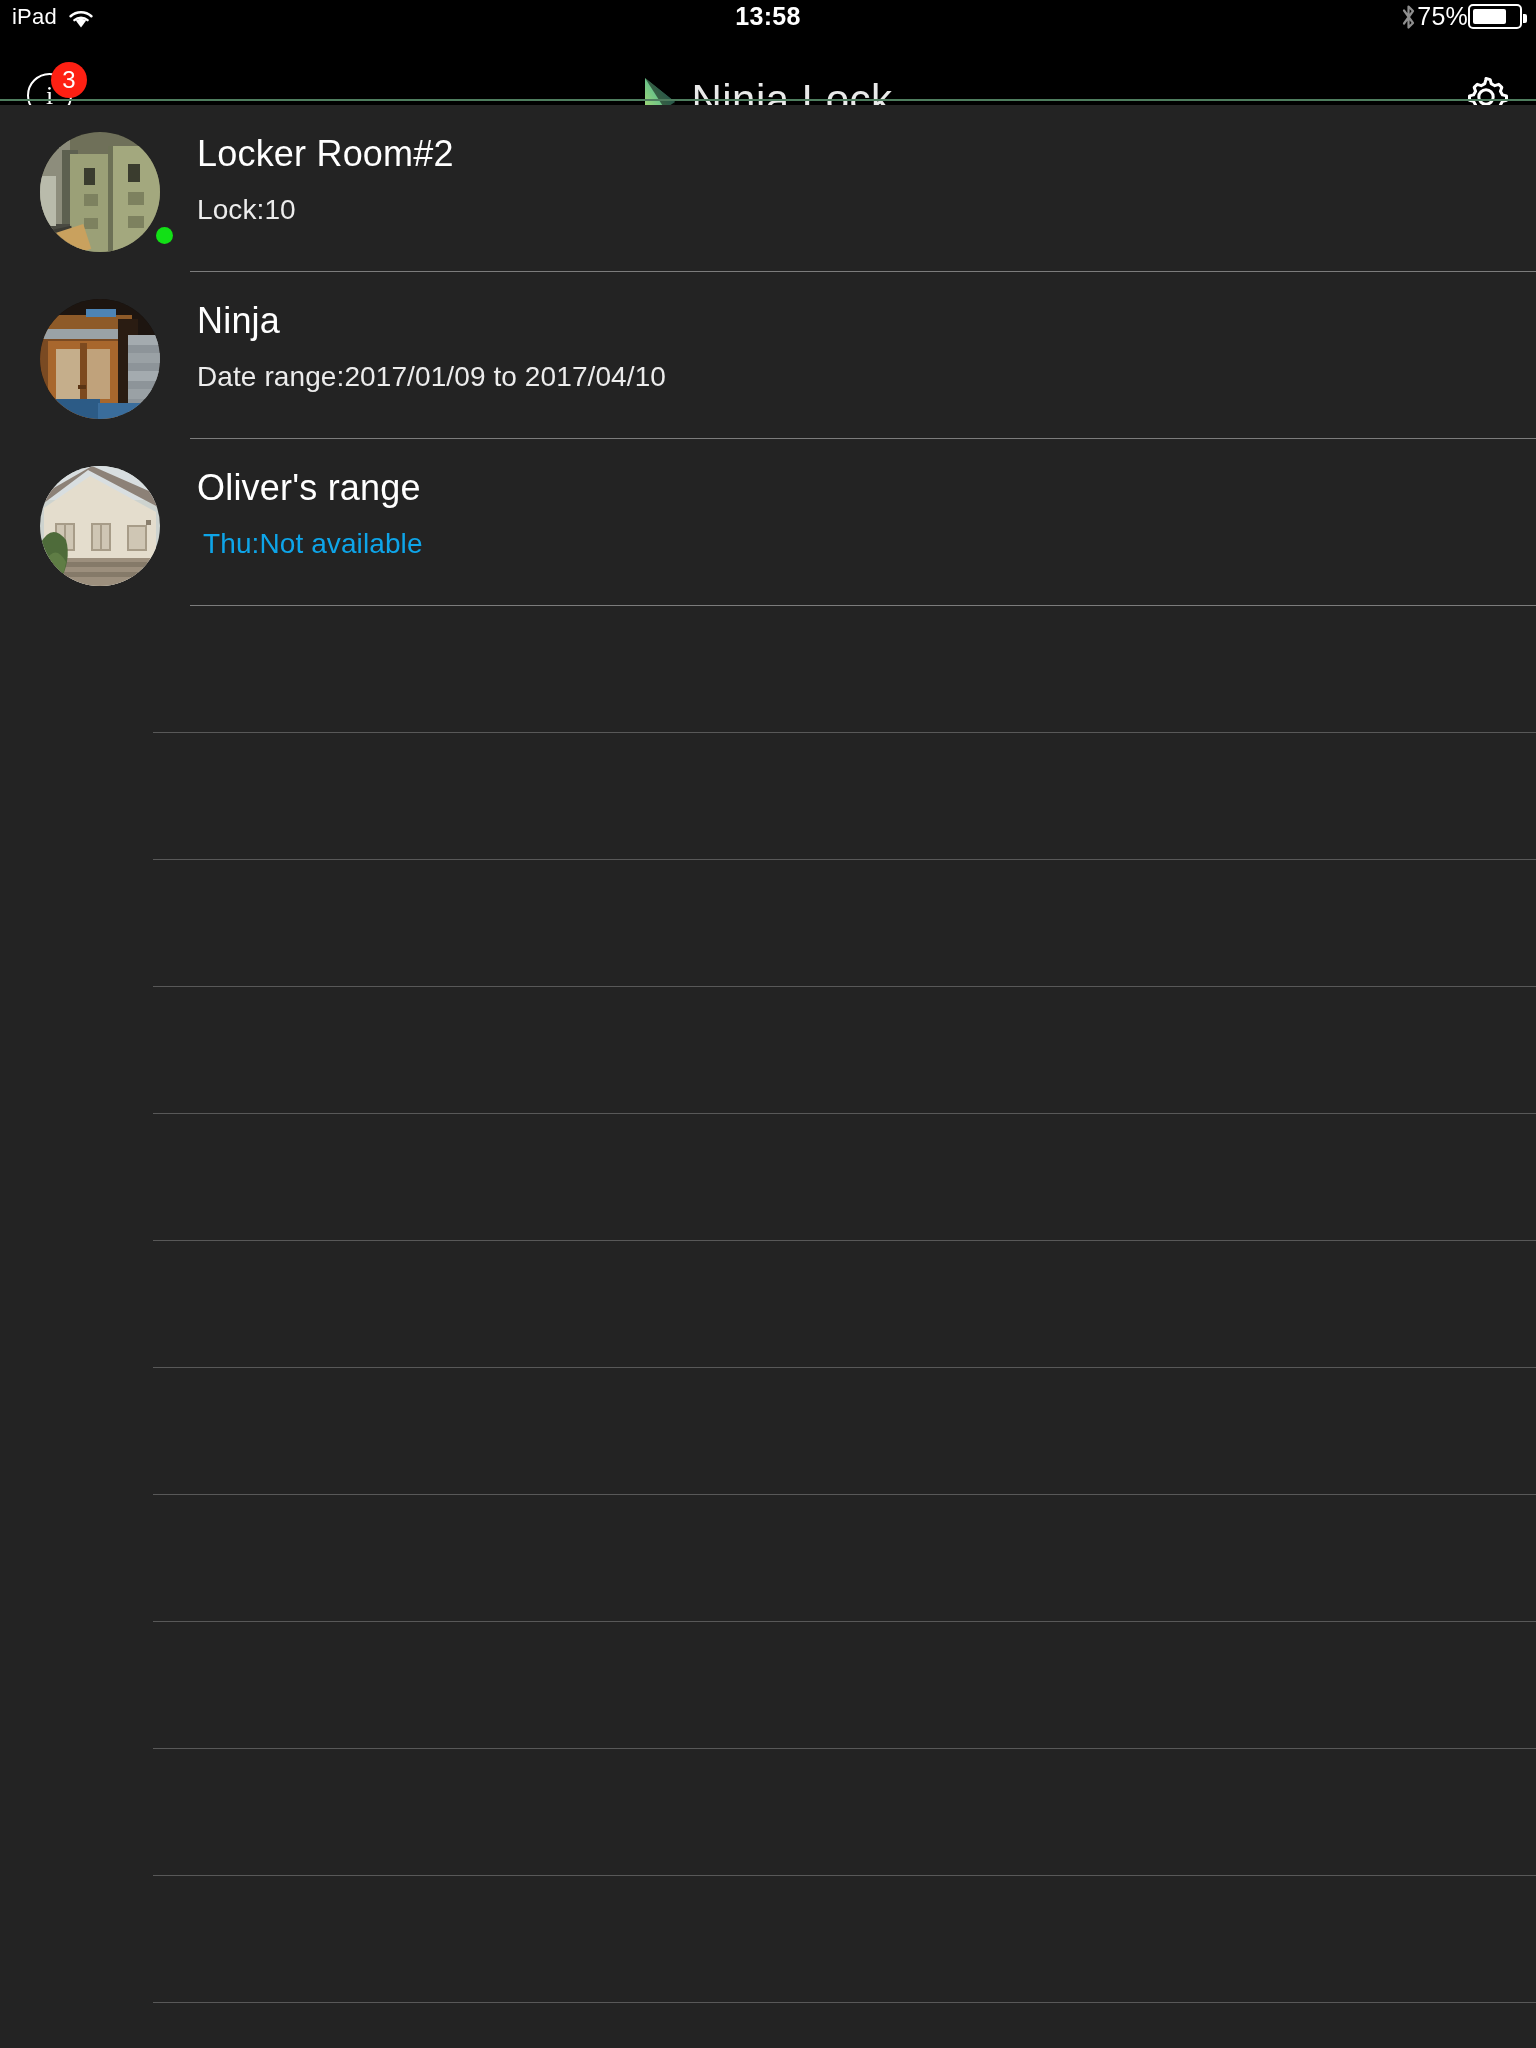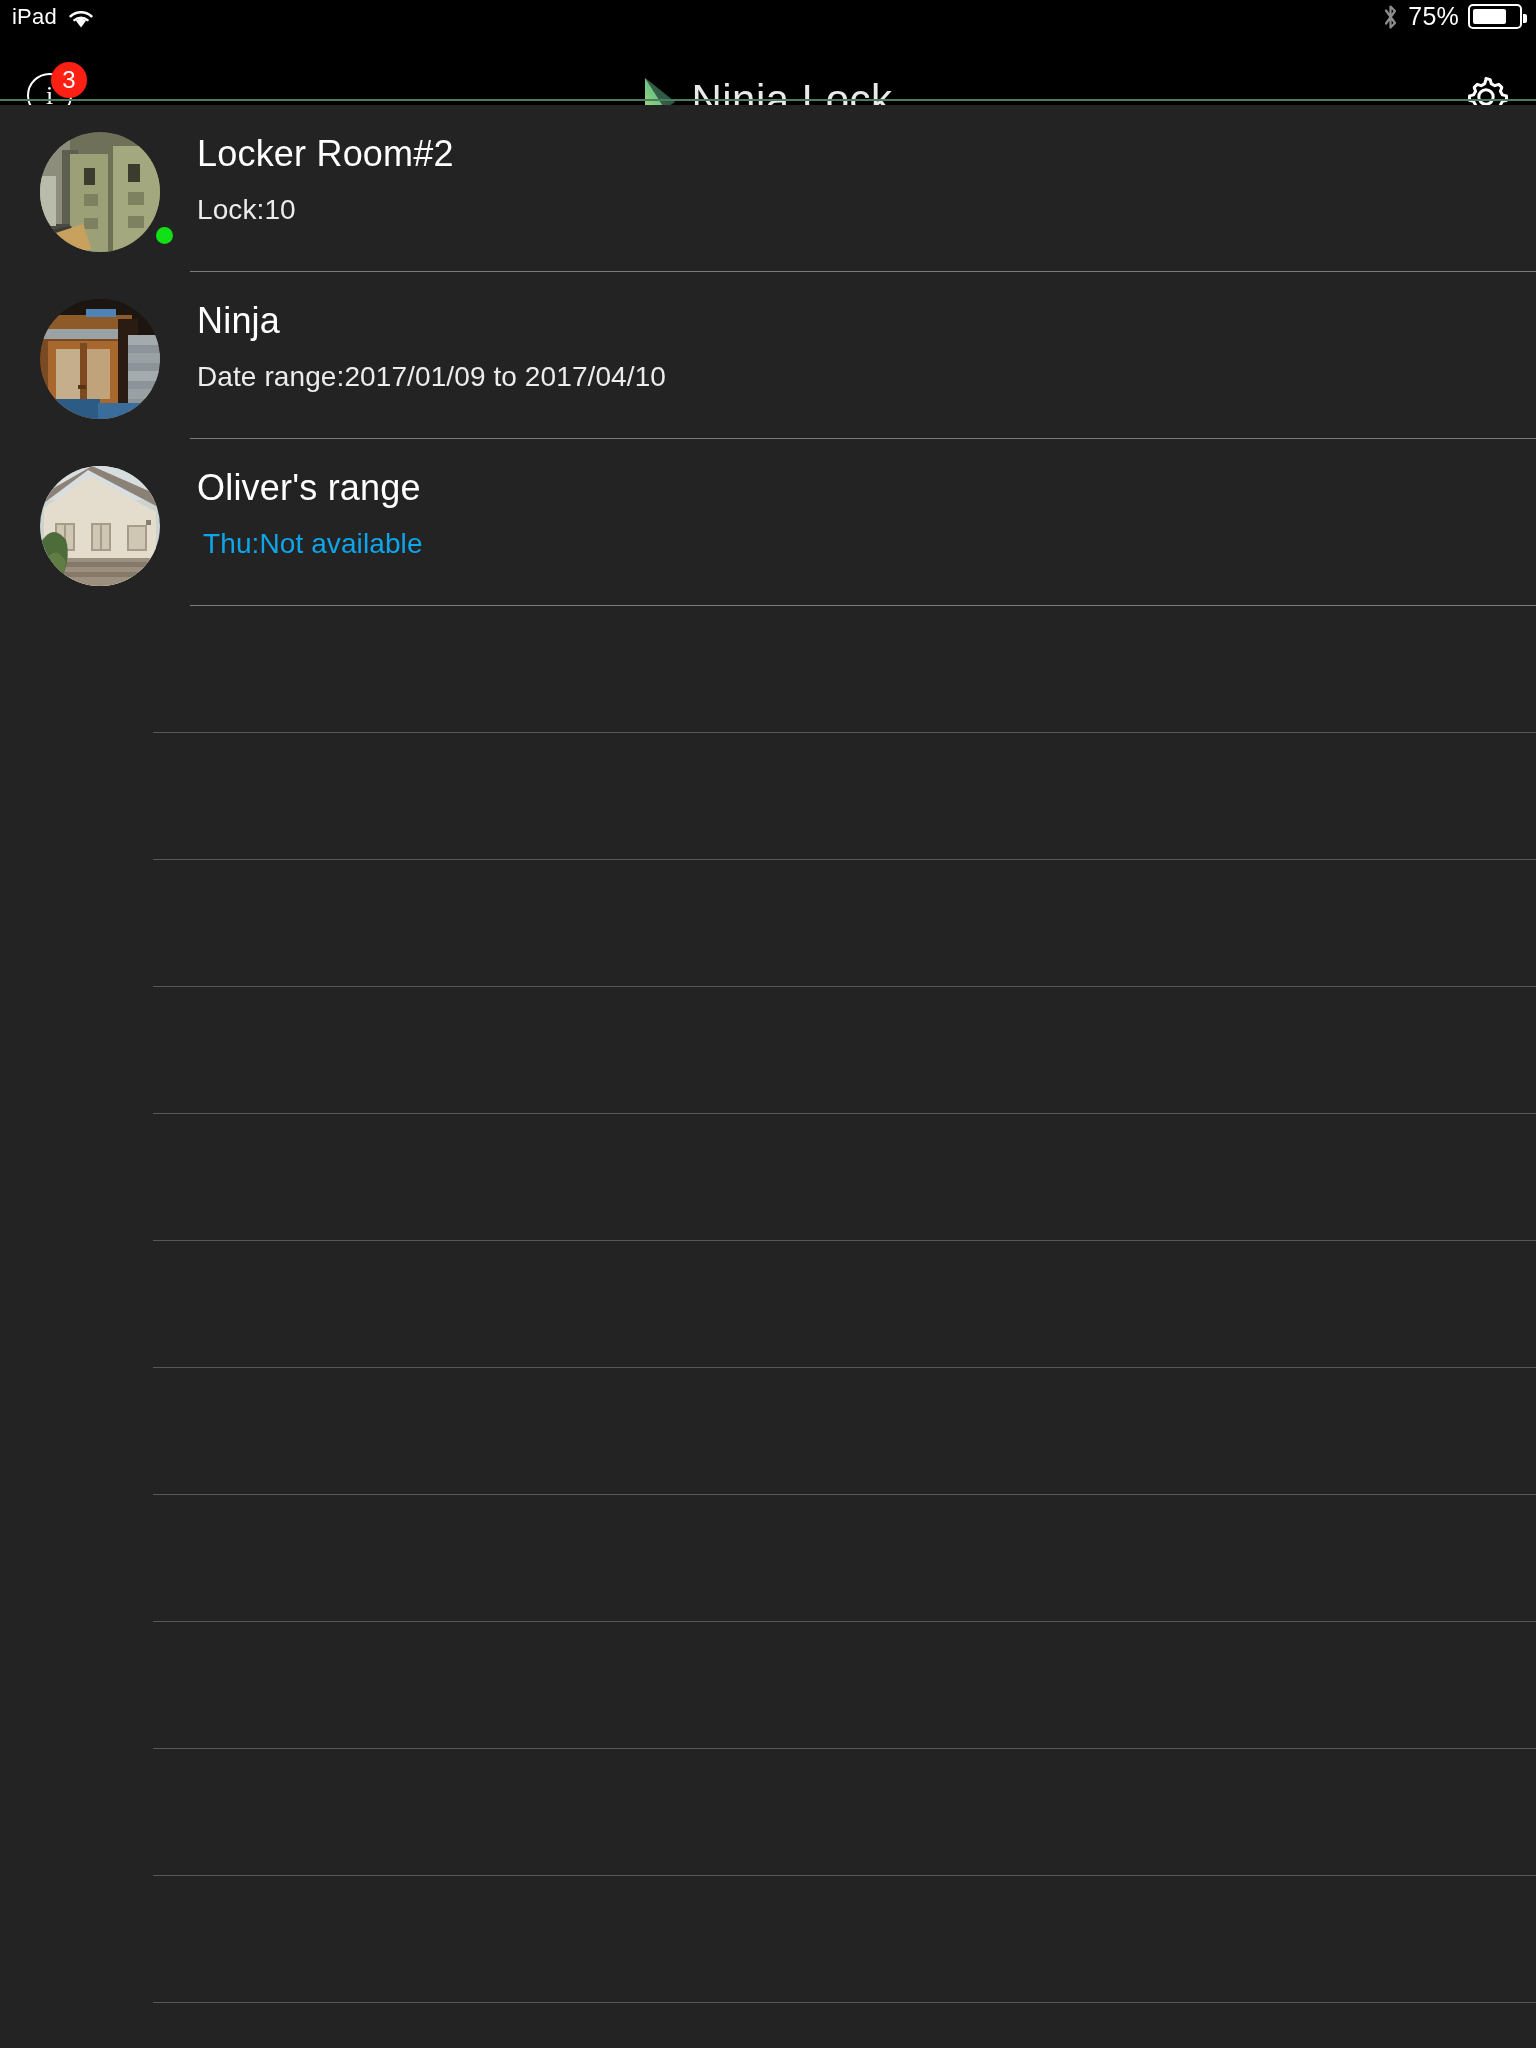--- a/index.html
+++ b/index.html
@@ -139,6 +139,7 @@
     </span>
   </div>
 
+  <div class="sb-time">13:58</div>
 
   <div class="sb-right">
     <span>

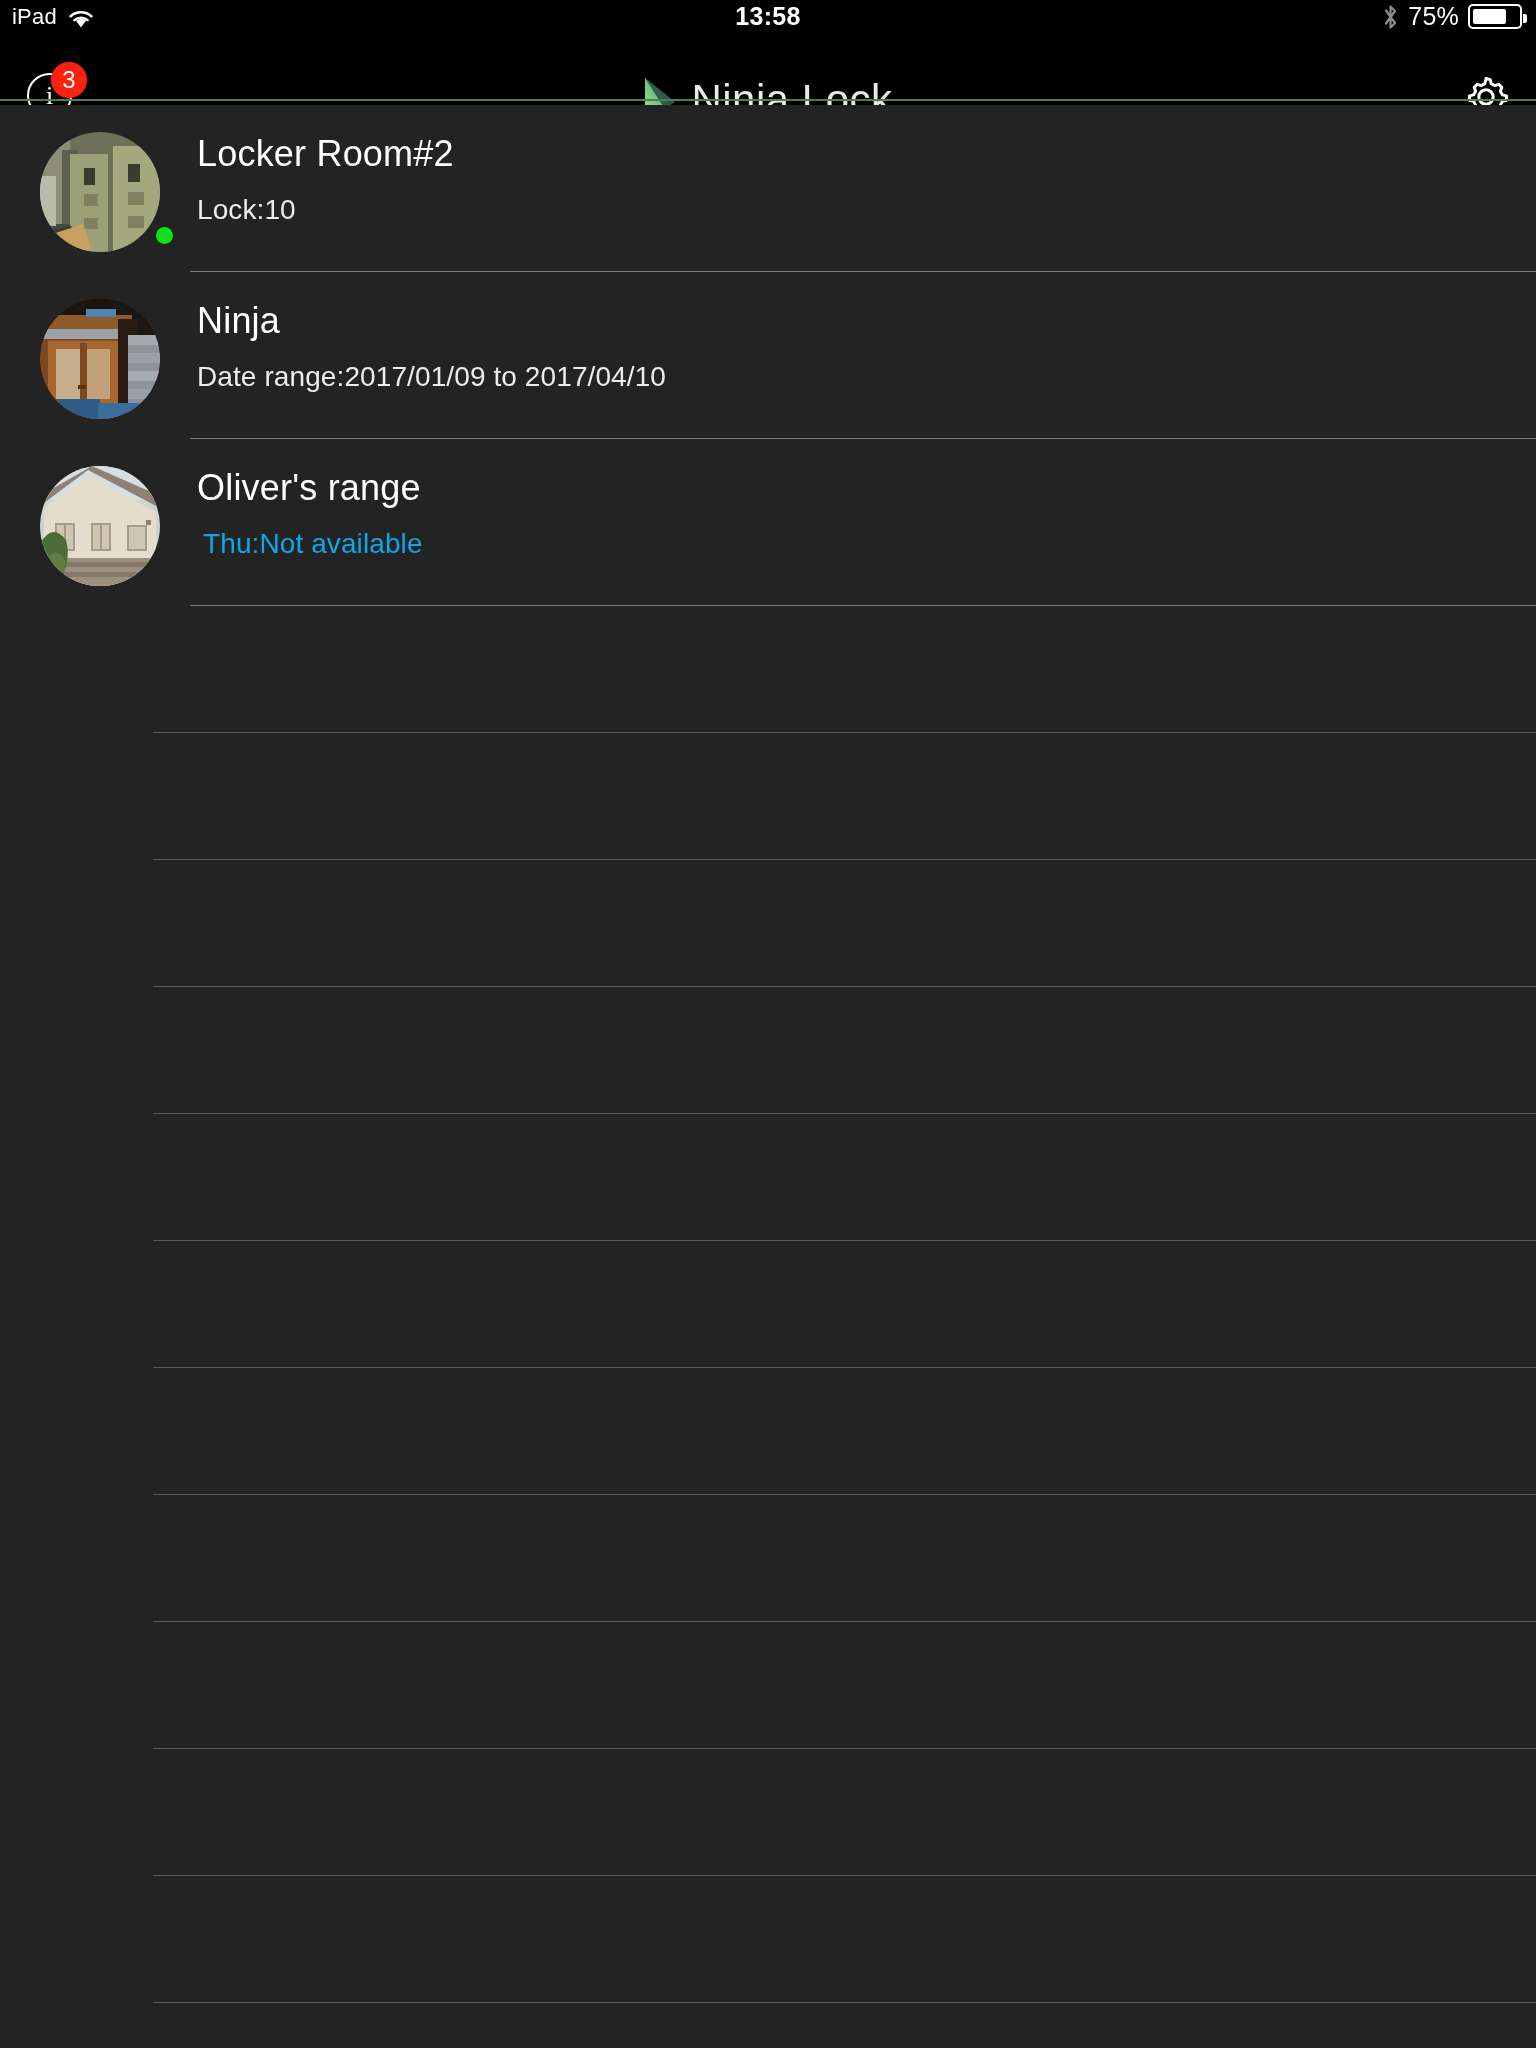--- a/index.html
+++ b/index.html
@@ -30,7 +30,7 @@
   }
   .sb-right{
     position:absolute; right:14px; top:2px;
-    display:flex; align-items:center; gap:9px;
+    display:flex; align-items:center; 
   }
   .bt-ico{ display:block; width:17px; height:26px; }
   .sb-batt-pct{ font-size:25px; color:#fff; letter-spacing:.2px; }

